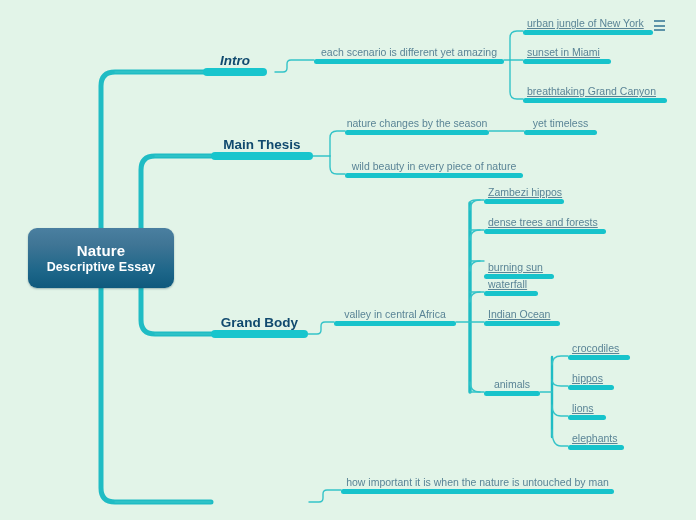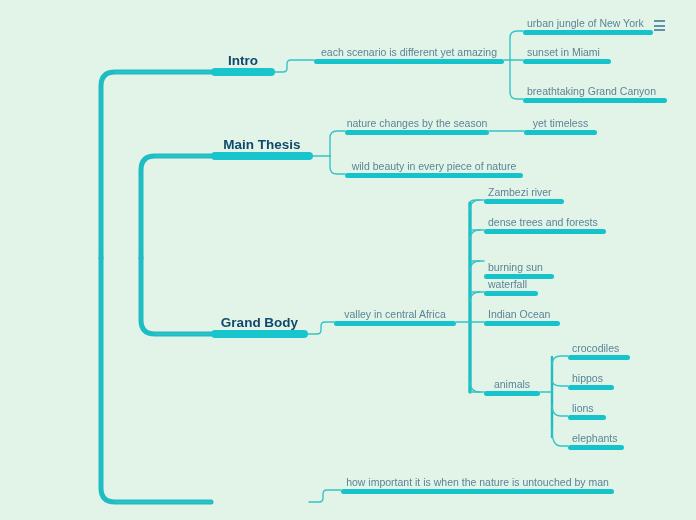--- a/index.html
+++ b/index.html
@@ -95,7 +95,7 @@
   }
   
   .topic-label.center { left: 50%; transform: translateX(-50%); }
-  .topic-label.left   { left: 4px; }
+  .topic-label.left   { left: 4px; text-decoration: underline; }
   
   .note-icon {
     position: absolute;

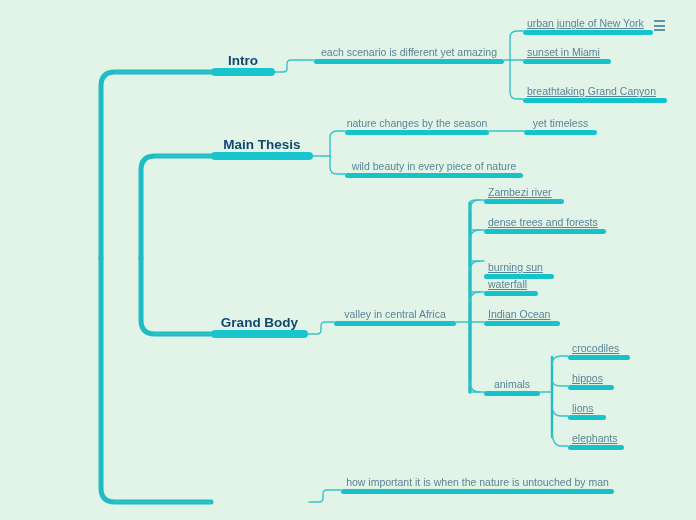--- a/index.html
+++ b/index.html
@@ -195,7 +195,7 @@
   </svg>
 
 
-  <div class="topic main" style="left:211px; top:44px; width:64px; height:32px;">
+  <div class="topic main" style="left:203px; top:44px; width:64px; height:32px;font-style:italic;">
     <div class="topic-label center">Intro</div>
     <div class="topic-bar" style="width:64px;"></div>
   </div>

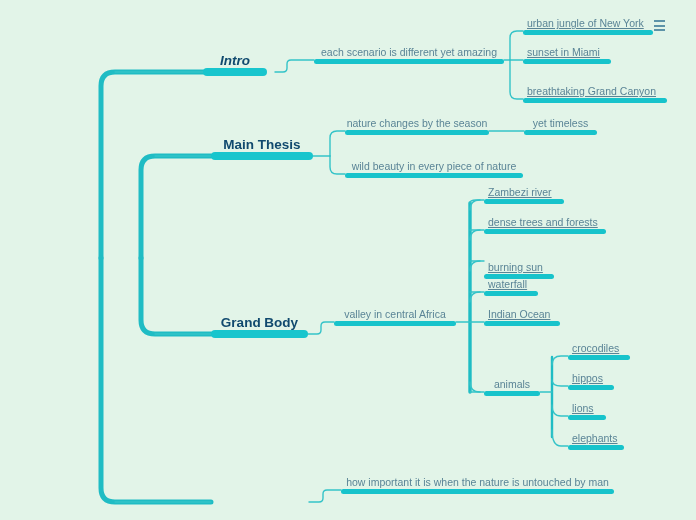--- a/index.html
+++ b/index.html
@@ -257,7 +257,7 @@
   </div>
 
   <div class="topic" style="left:484px; top:184px; width:80px; height:20px;">
-    <div class="topic-label left">Zambezi river</div>
+    <div class="topic-label left">Zambezi hippos</div>
     <div class="topic-bar" style="width:80px;"></div>
   </div>
 

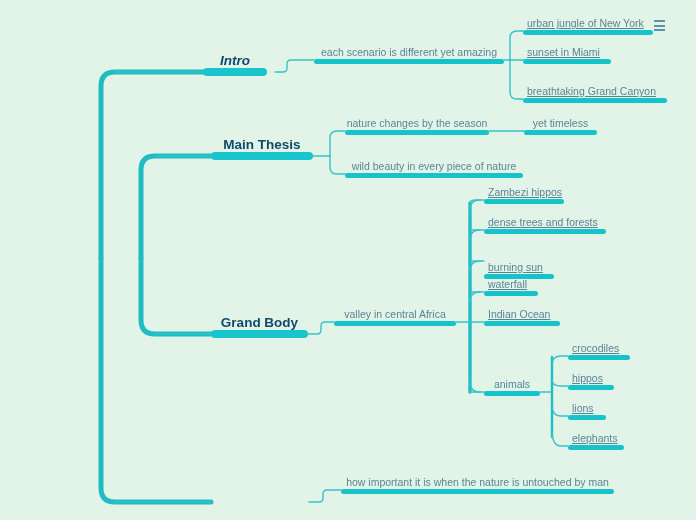--- a/index.html
+++ b/index.html
@@ -194,6 +194,10 @@
     </g>
   </svg>
 
+  <div class="root-node">
+    <div class="root-title">Nature</div>
+    <div class="root-subtitle">Descriptive Essay</div>
+  </div>
 
   <div class="topic main" style="left:203px; top:44px; width:64px; height:32px;font-style:italic;">
     <div class="topic-label center">Intro</div>

